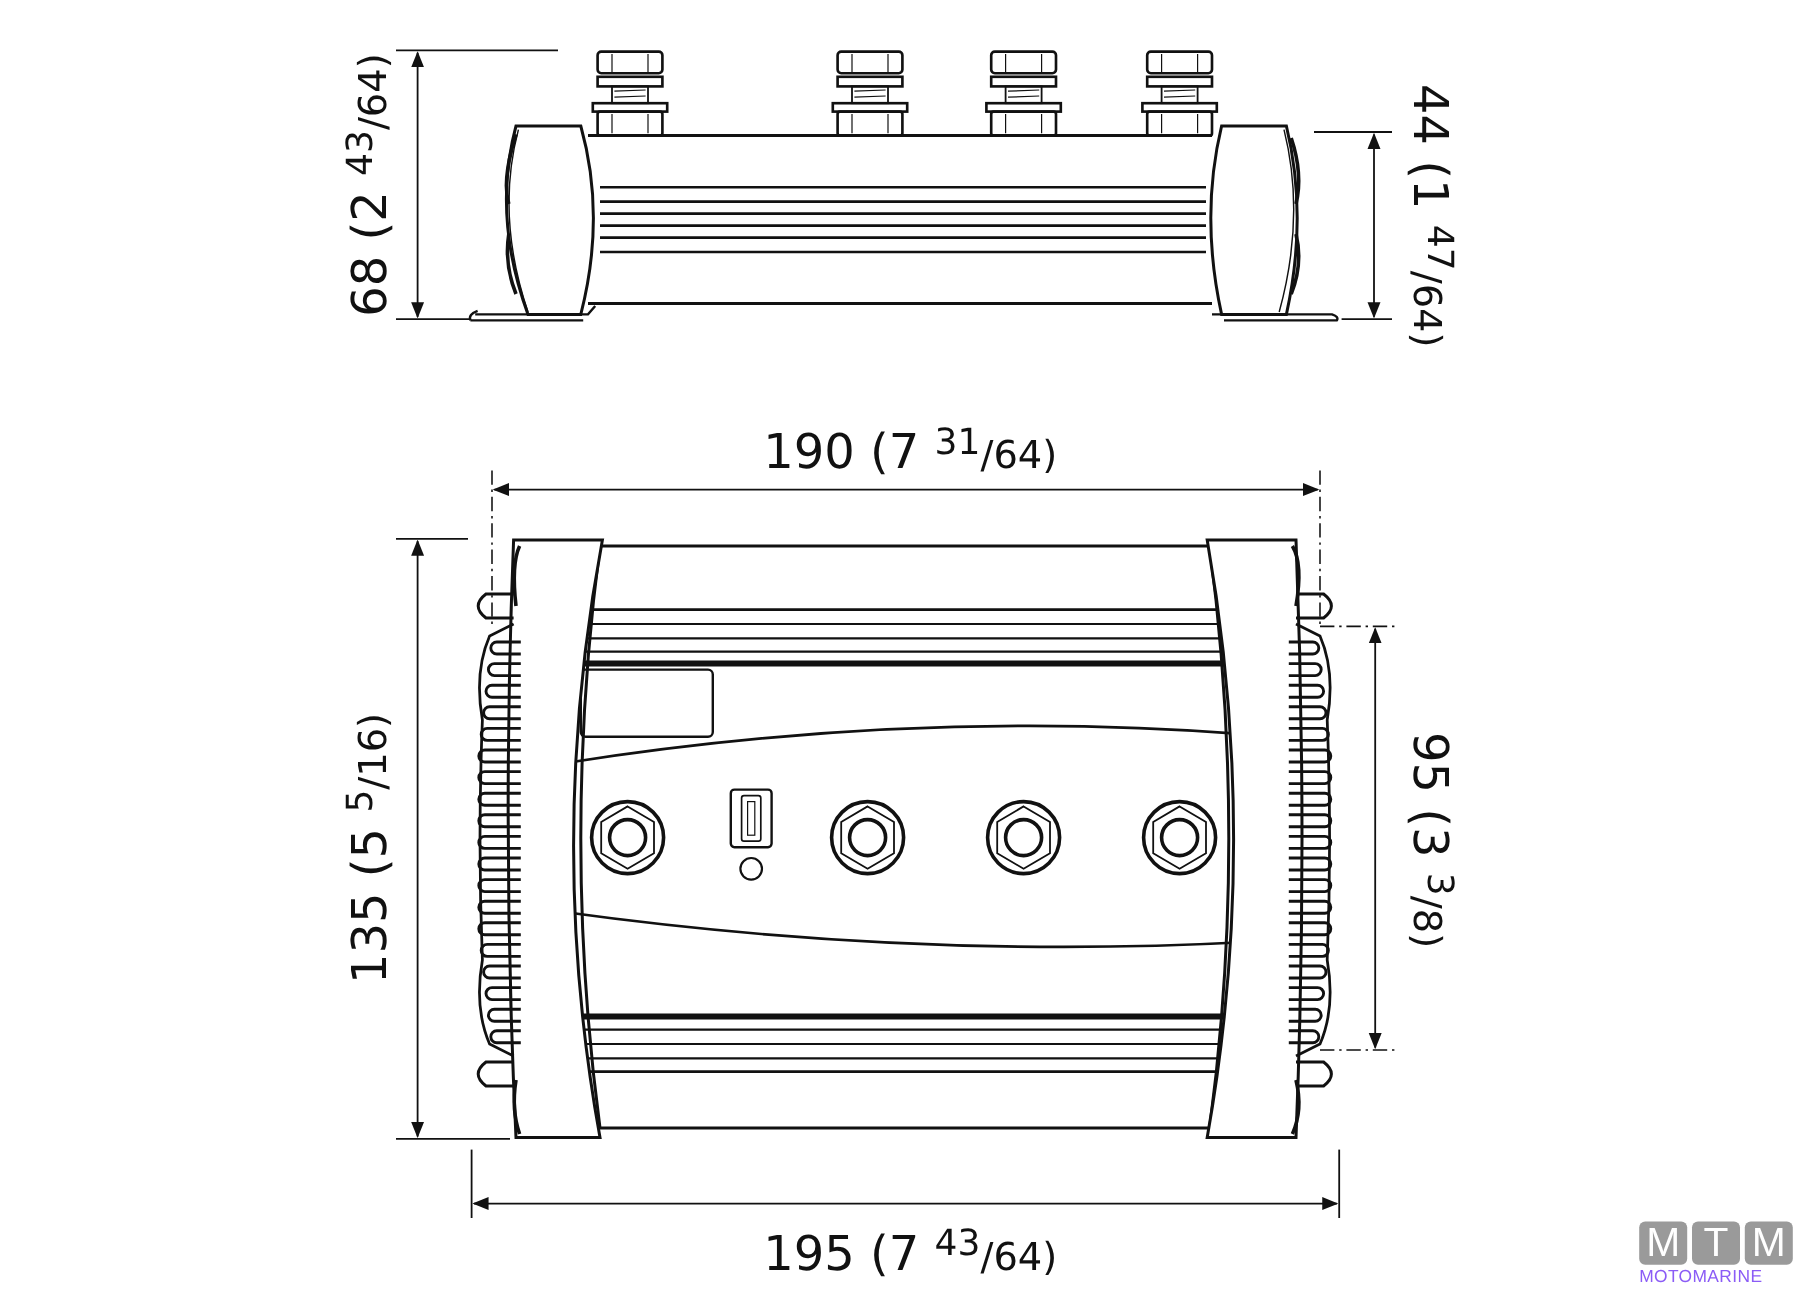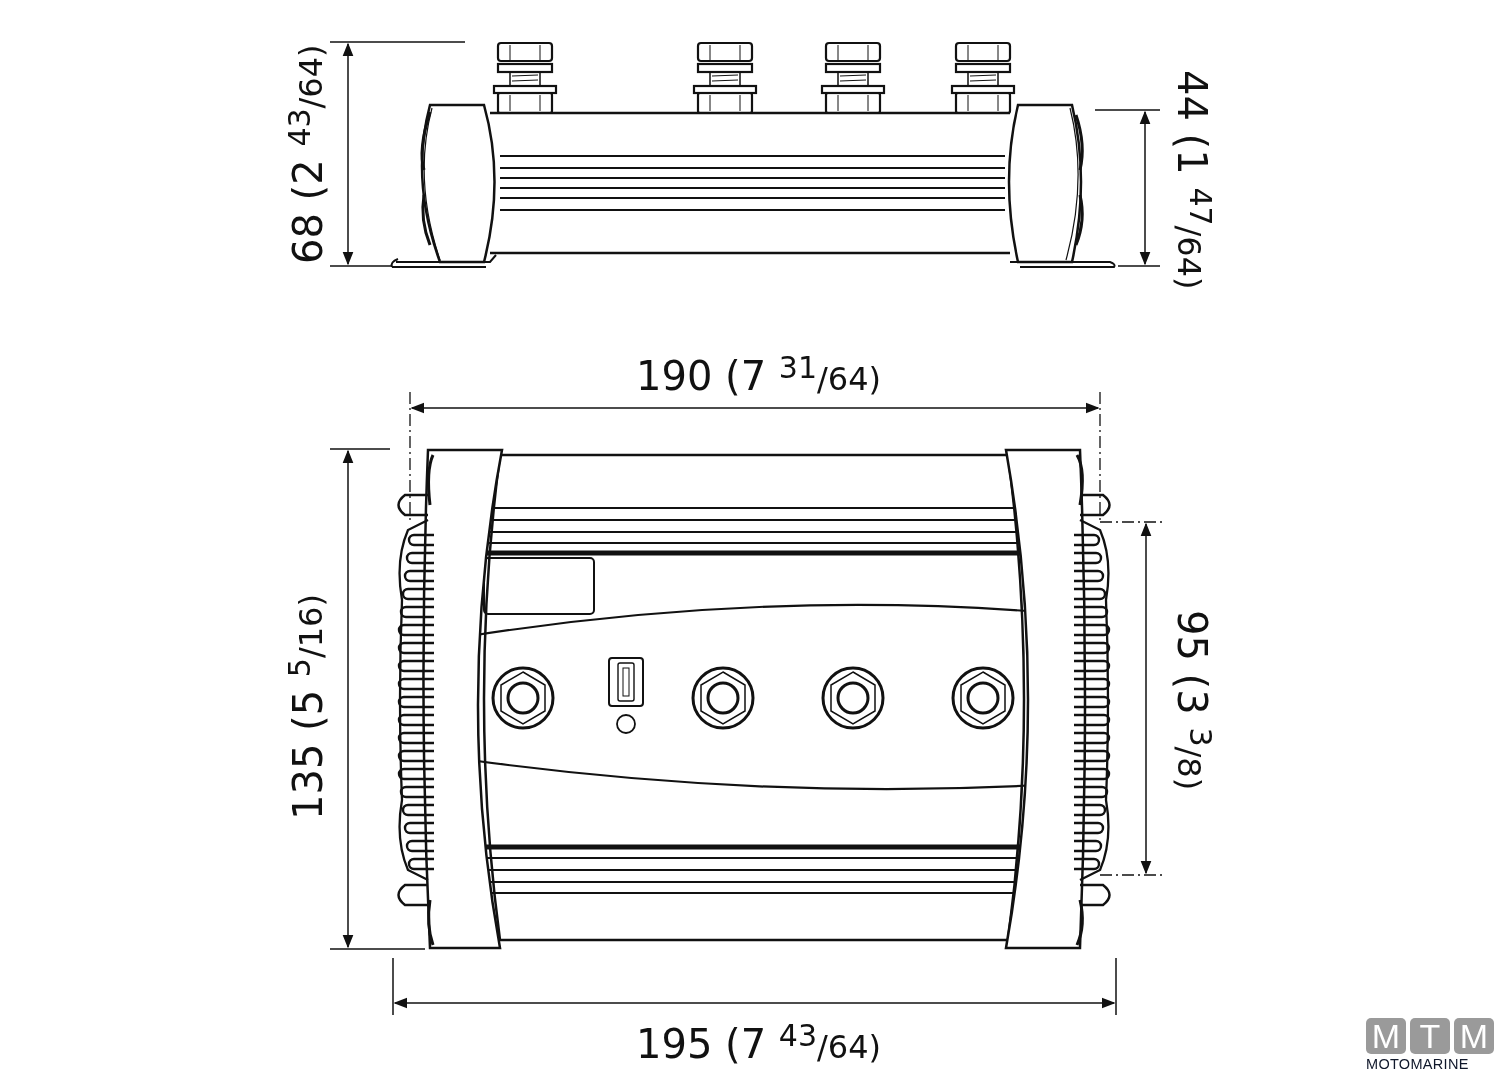--- a/index.html
+++ b/index.html
@@ -9,7 +9,7 @@
   .watermark { position: absolute; left: 1366px; top: 1018px; width: 130px; height: 60px; }
   .wm-letters { display: flex; gap: 4px; }
   .wm-box { width: 40px; height: 36px; background: #9a9a9a; color: #fff; border-radius: 5px; display: flex; align-items: center; justify-content: center; font-family: "Liberation Sans", sans-serif; font-size: 34px; font-weight: 300; }
-  .wm-sub { font-family: "Liberation Sans", sans-serif; font-size: 14.5px; color: #0f172a; letter-spacing: 0.3px; margin-top: 2px; }
+  .wm-sub { font-family: "Liberation Sans", sans-serif; font-size: 14.5px; color: #8b5cf6; letter-spacing: 0.3px; margin-top: 2px; }
 </style>
 </head>
 <body>

